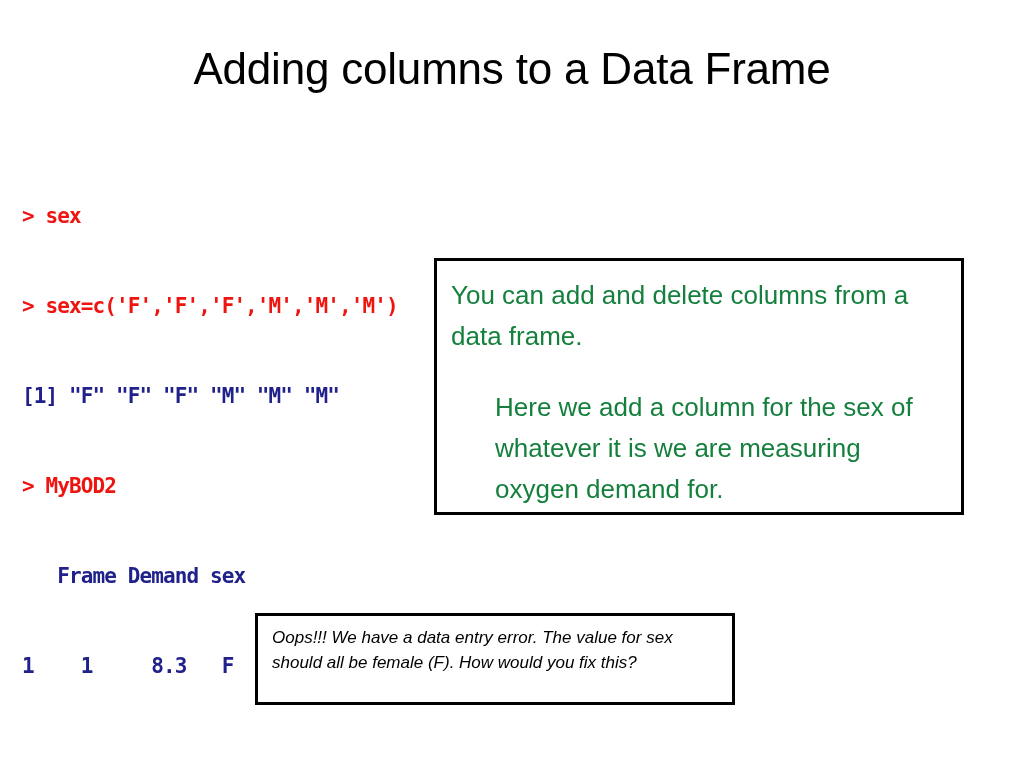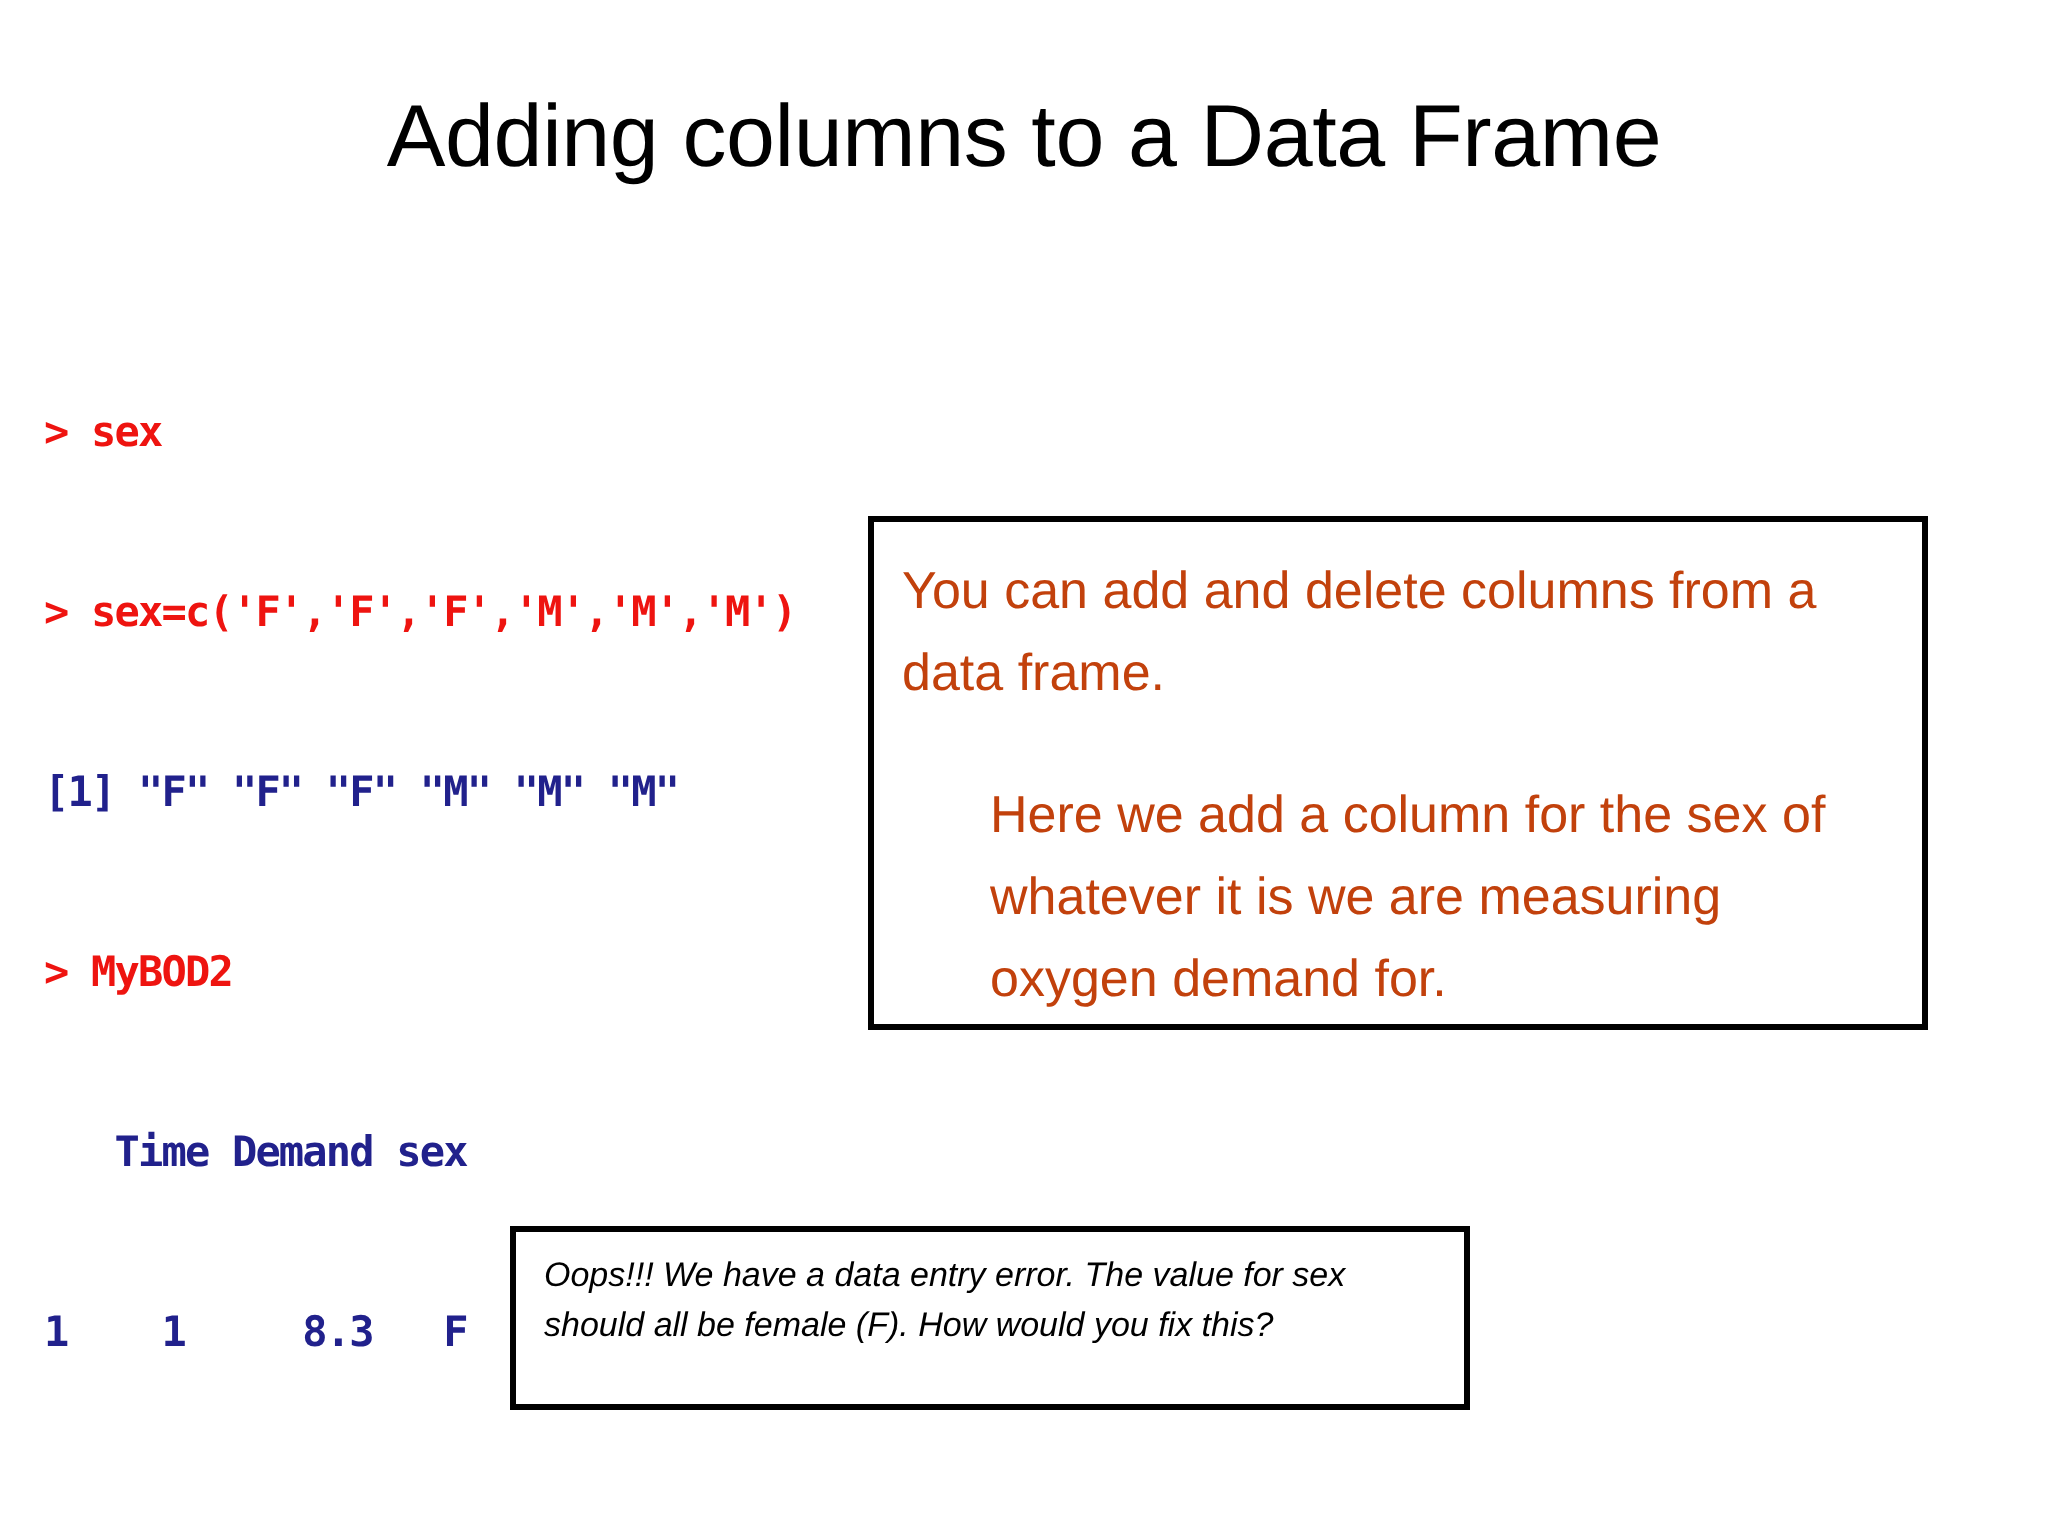--- a/index.html
+++ b/index.html
@@ -69,7 +69,7 @@
     font-family: "Liberation Sans", sans-serif;
     font-size: 26px;
     line-height: 41px;
-    color: #c2410c;
+    color: #15803d;
     margin: 0;
   }
   #callout-main .para.italic {

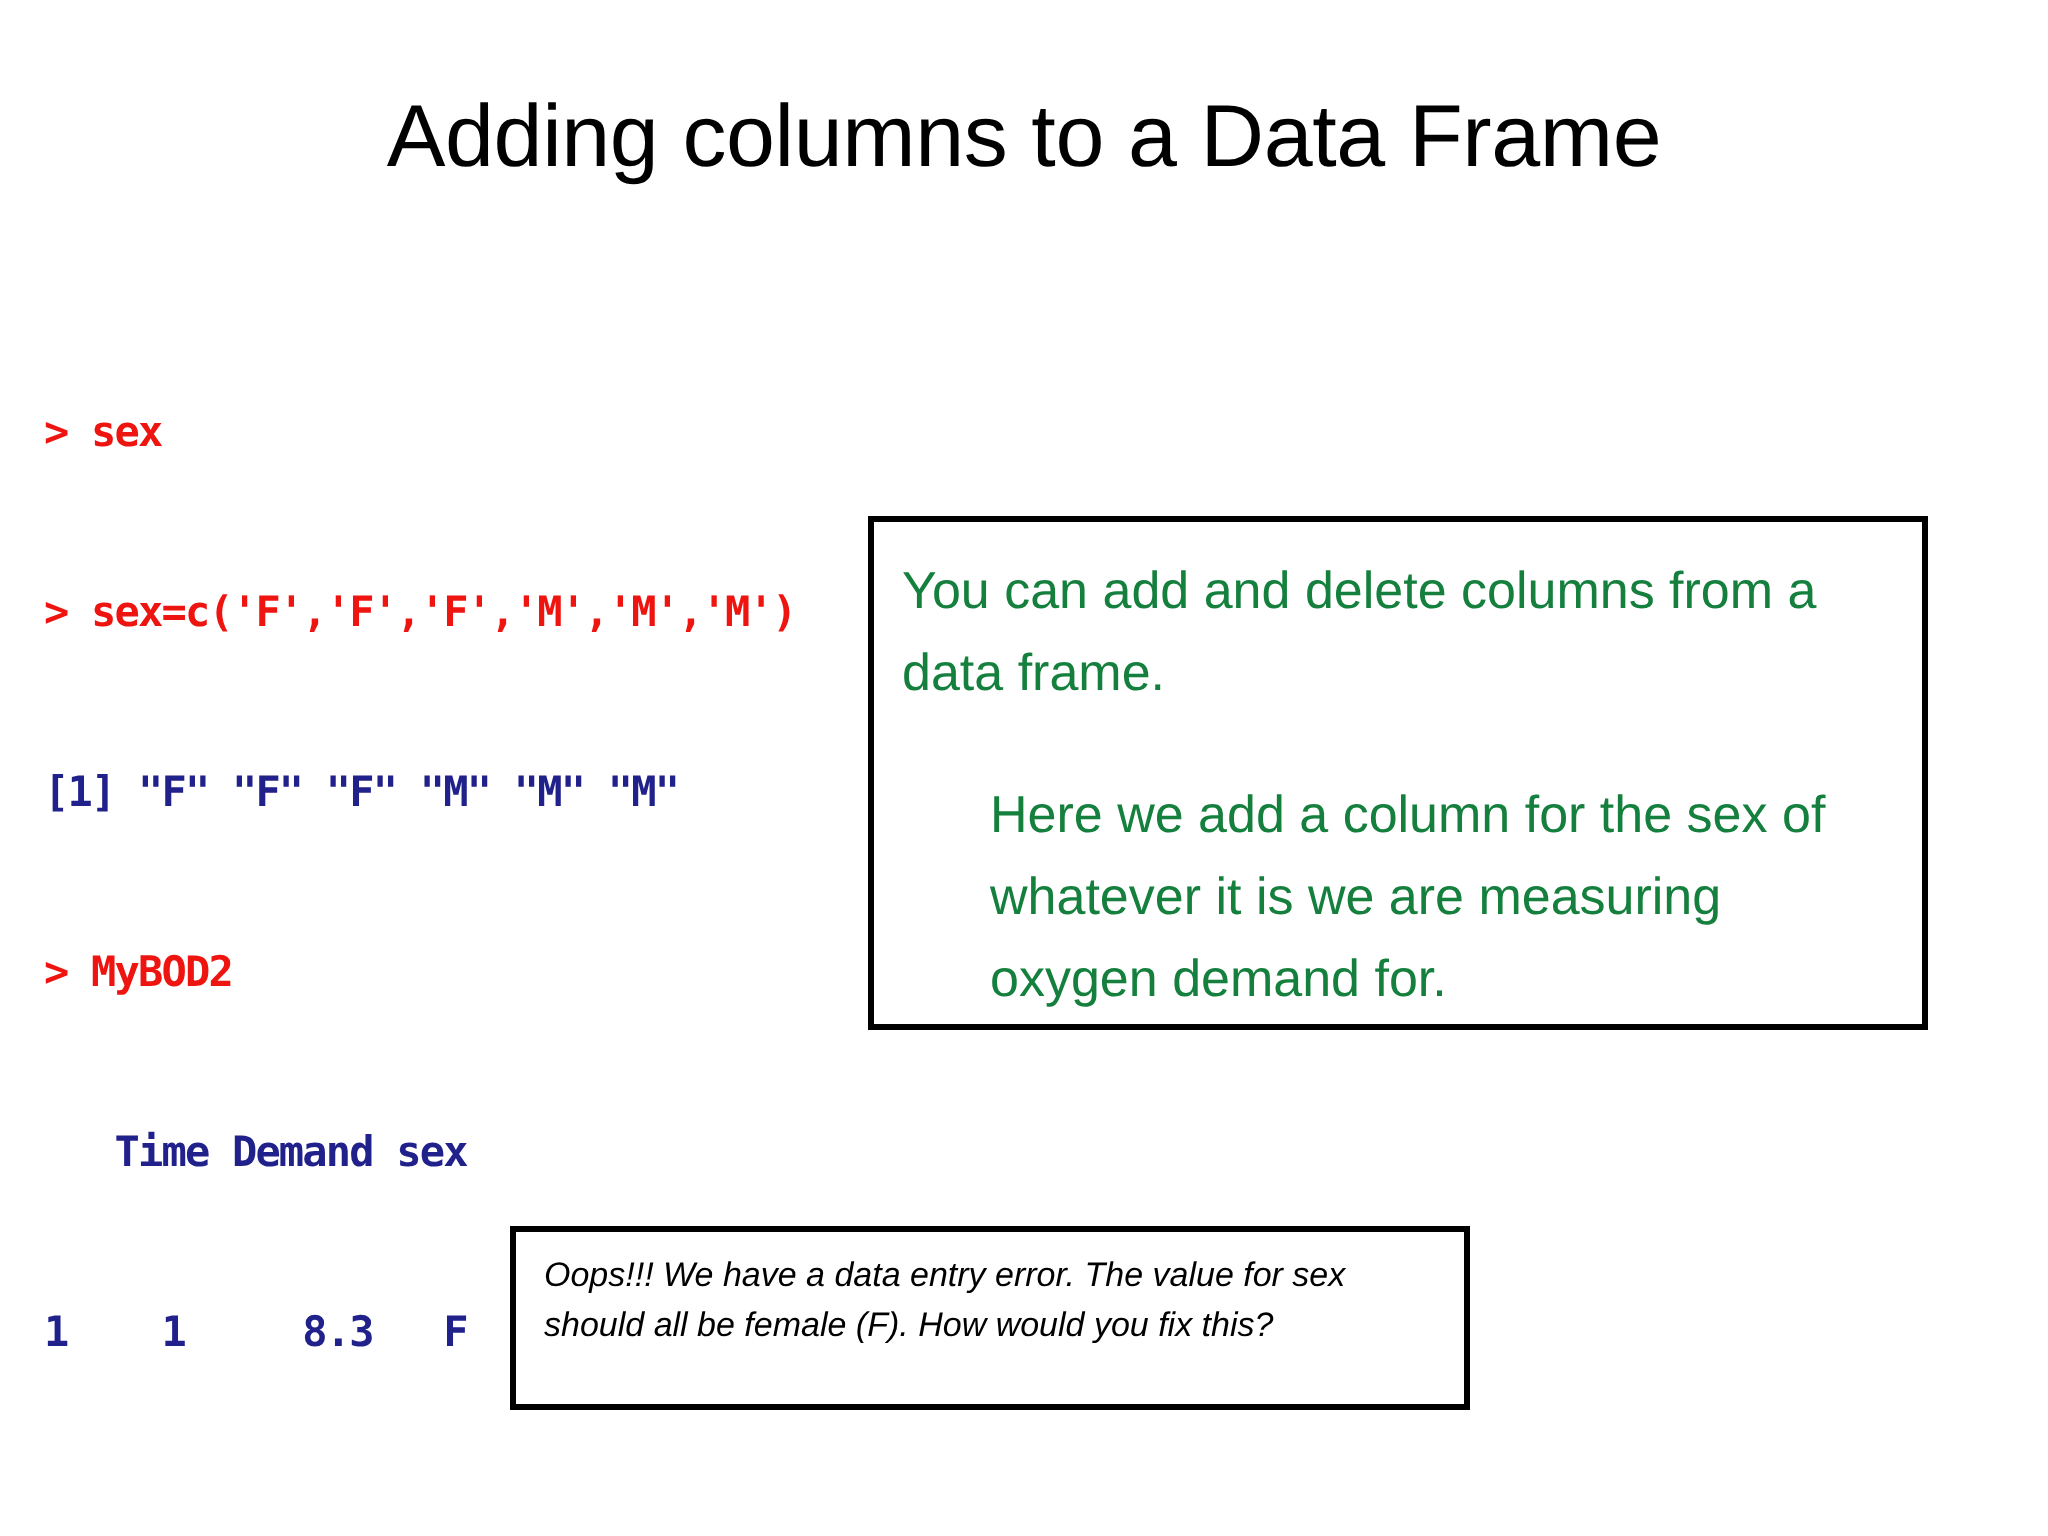--- a/index.html
+++ b/index.html
@@ -106,7 +106,7 @@
   <span class="console-line cmd">&gt; sex=c('F','F','F','M','M','M')</span>
   <span class="console-line out">[1] "F" "F" "F" "M" "M" "M"</span>
   <span class="console-line cmd">&gt; MyBOD2</span>
-  <span class="console-line out">   Time Demand sex</span>
+  <span class="console-line out">   Frame Demand sex</span>
   <span class="console-line out">1    1     8.3   F</span>
   
   

